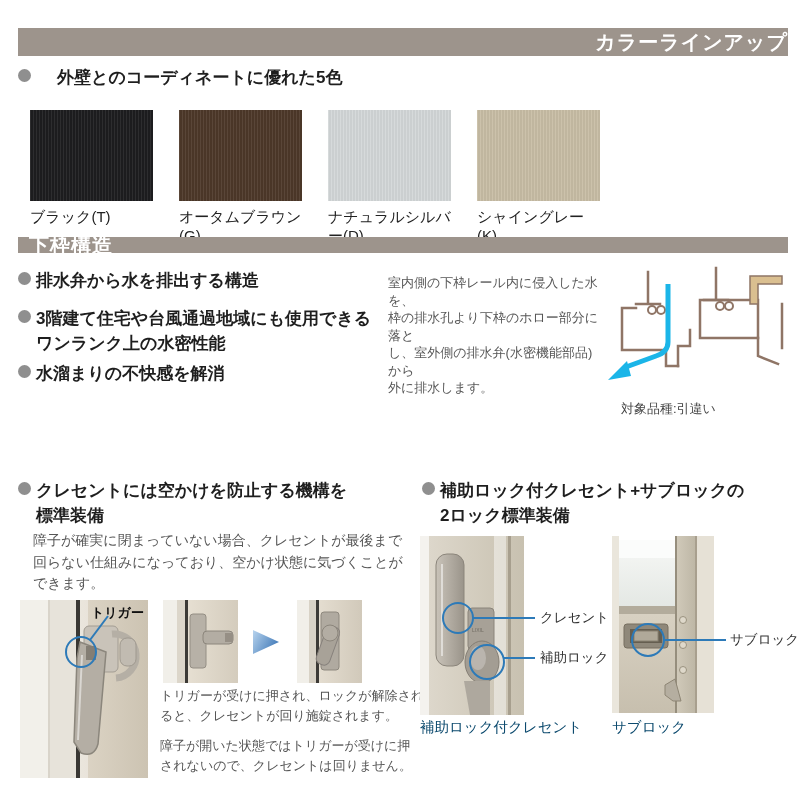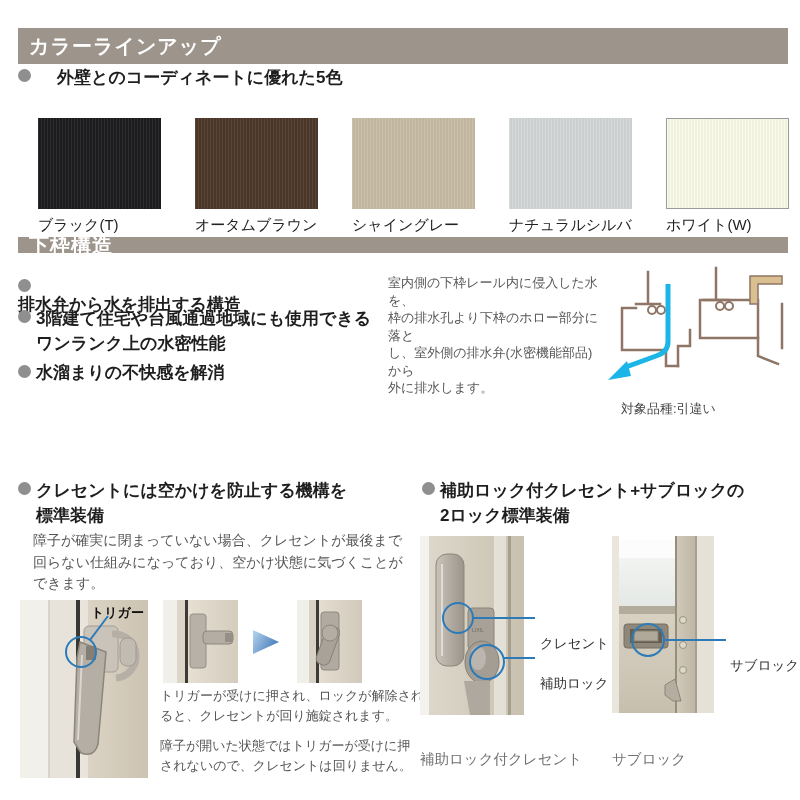--- a/index.html
+++ b/index.html
@@ -9,7 +9,7 @@
   .secbar{position:absolute;left:18px;width:770px;background:#9d948c;color:#fff;
           font-weight:bold;font-size:20px;letter-spacing:1px;padding-left:11px;
           box-sizing:border-box;display:flex;align-items:center;}
-  #bar1{top:28px;height:36px;}
+  #bar1{top:28px;height:28px;justify-content:flex-end;}
   #bar2{top:237px;height:16px;}
   #bar3{top:438px;height:31px;}
   

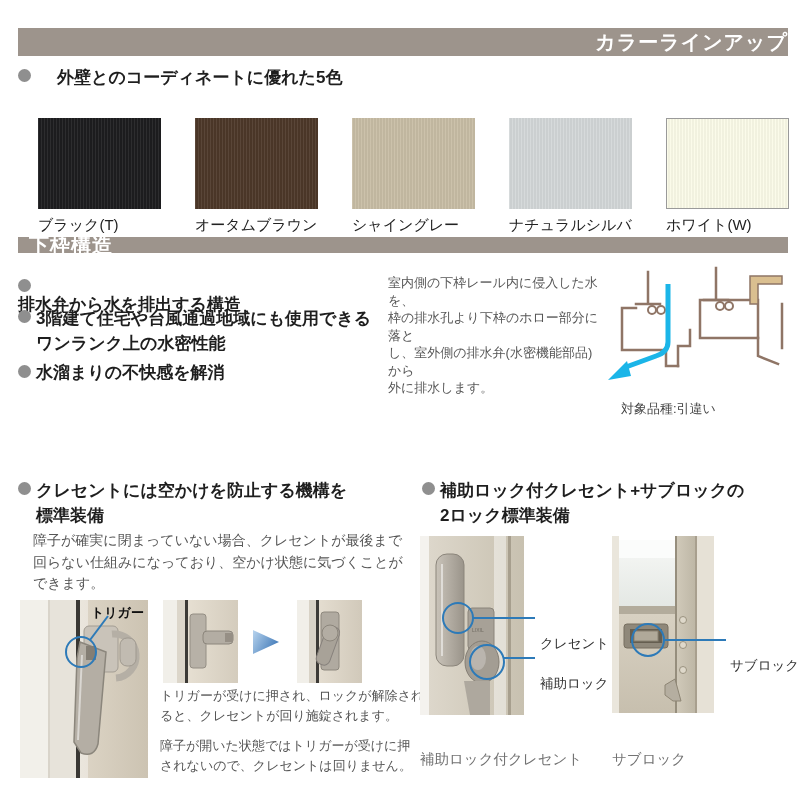--- a/index.html
+++ b/index.html
@@ -18,7 +18,7 @@
   .btext{font-weight:bold;color:#1e1e1e;font-size:17px;line-height:25px;white-space:pre-line;}
   
   .swatch-row{position:absolute;left:22px;top:102px;display:flex;}
-  .swatch-item{width:123px;margin:16px;margin-right:18px;}
+  .swatch-item{width:123px;margin:8px;margin-right:18px;}
   .swatch{width:123px;height:91px;box-sizing:border-box;position:relative;}
   .swatch::after{content:"";position:absolute;inset:0;
      background:repeating-linear-gradient(90deg,rgba(255,255,255,.07) 0 1px,rgba(0,0,0,.04) 1px 3px);}

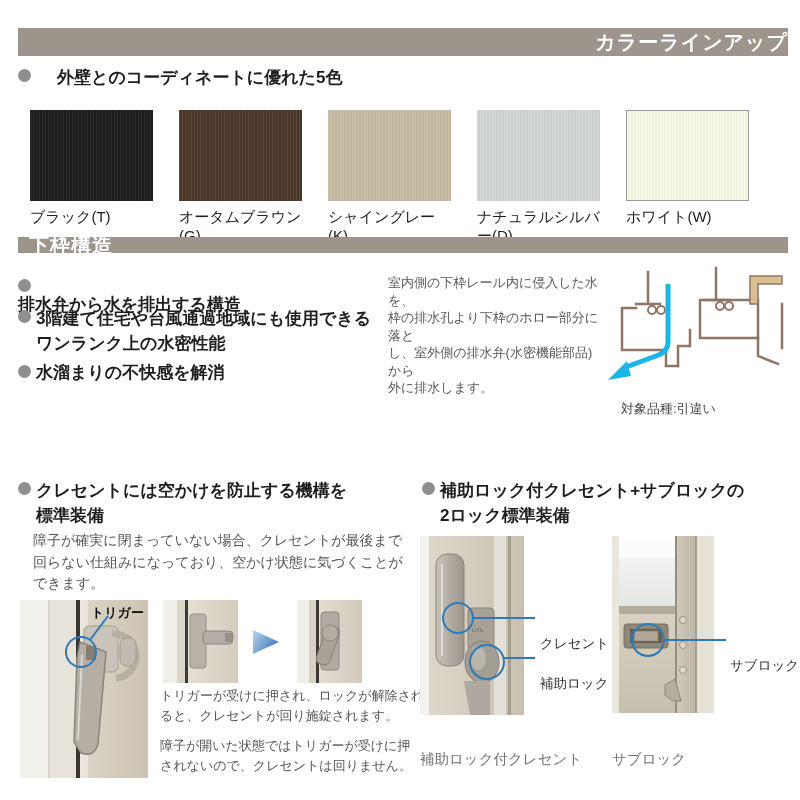--- a/index.html
+++ b/index.html
@@ -63,12 +63,12 @@
         <figcaption class="swatch-label">オータムブラウン(G)</figcaption>
       </figure>
       <figure class="swatch-item">
+        <div class="swatch" style="background-color: rgb(211, 215, 216);"></div>
+        <figcaption class="swatch-label">ナチュラルシルバー(D)</figcaption>
+      </figure>
+      <figure class="swatch-item">
         <div class="swatch" style="background-color: rgb(200, 189, 165);"></div>
         <figcaption class="swatch-label">シャイングレー(K)</figcaption>
-      </figure>
-      <figure class="swatch-item">
-        <div class="swatch" style="background-color: rgb(211, 215, 216);"></div>
-        <figcaption class="swatch-label">ナチュラルシルバー(D)</figcaption>
       </figure>
       <figure class="swatch-item">
         <div class="swatch bordered" style="background-color: rgb(251, 251, 232);"></div>

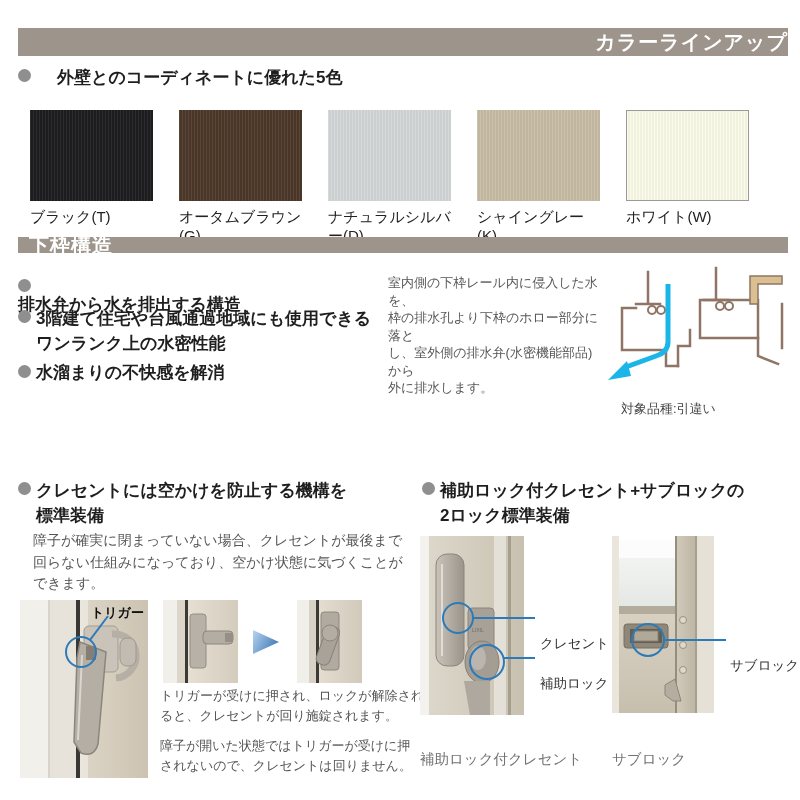--- a/index.html
+++ b/index.html
@@ -69,10 +69,6 @@
       <figure class="swatch-item">
         <div class="swatch" style="background-color: rgb(200, 189, 165);"></div>
         <figcaption class="swatch-label">シャイングレー(K)</figcaption>
-      </figure>
-      <figure class="swatch-item">
-        <div class="swatch bordered" style="background-color: rgb(251, 251, 232);"></div>
-        <figcaption class="swatch-label">ホワイト(W)</figcaption>
       </figure>
     </div>
 

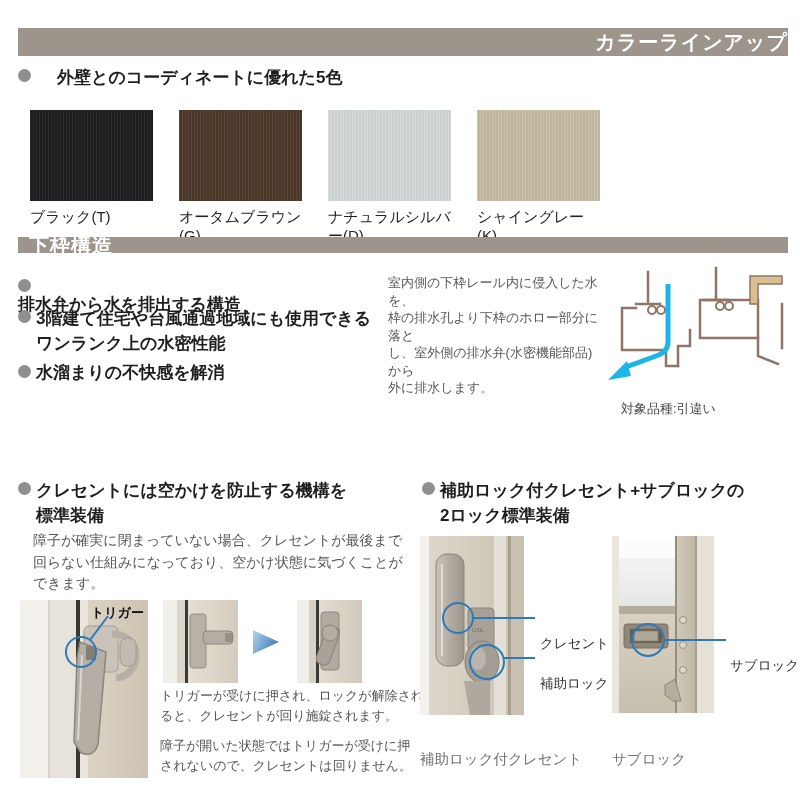--- a/index.html
+++ b/index.html
@@ -76,7 +76,7 @@
     <span>下枠構造</span>
   </div>
 
-  <div class="bullet-row" style="left:18px;top:275px;flex-direction:column;">
+  <div class="bullet-row" style="left:18px;top:268px;">
     <span class="dot"></span>
     <span class="btext">排水弁から水を排出する構造</span>
   </div>

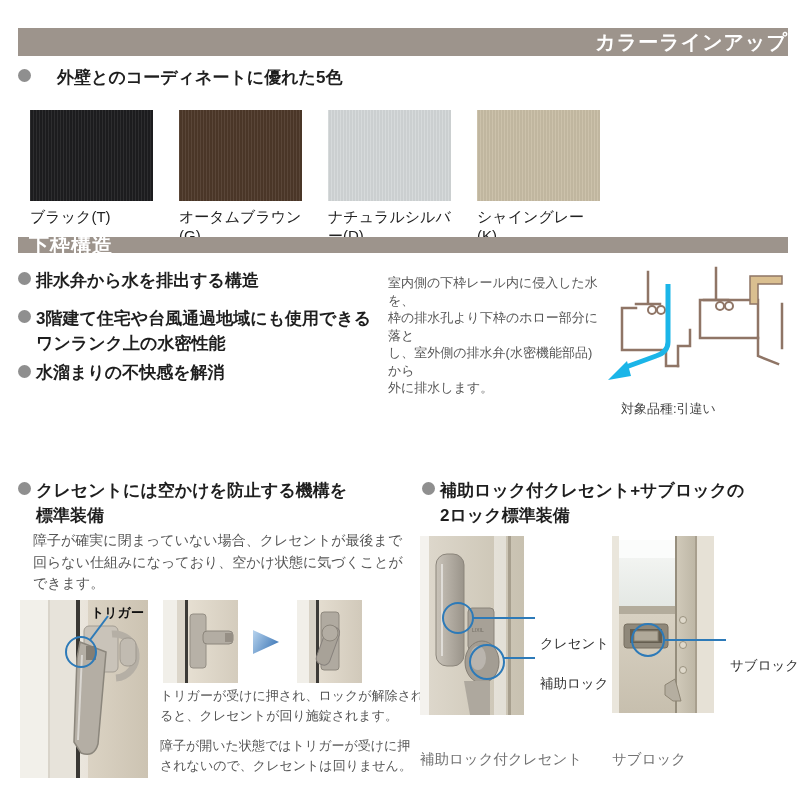--- a/index.html
+++ b/index.html
@@ -84,7 +84,7 @@
     <span class="dot"></span>
     <span class="btext"><span>3階建て住宅や台風通過地域にも使用できる</span><br><span>ワンランク上の水密性能</span></span>
   </div>
-  <div class="bullet-row" style="left:18px;top:361px;font-family:Liberation Mono, monospace;">
+  <div class="bullet-row" style="left:18px;top:361px;">
     <span class="dot"></span>
     <span class="btext">水溜まりの不快感を解消</span>
   </div>

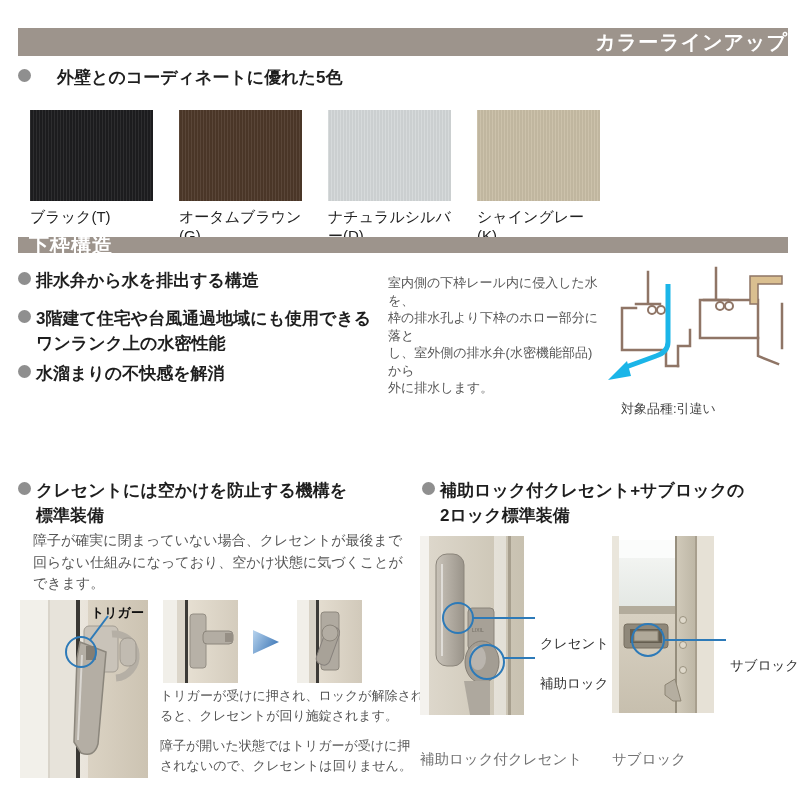--- a/index.html
+++ b/index.html
@@ -29,7 +29,7 @@
   .desc{left:388px;top:274px;font-size:13px;line-height:17.5px;width:215px;}
   .caption-sm{font-size:13px;line-height:19.5px;}
   .photo-caption{position:absolute;font-size:14.5px;color:#737373;margin-top:32px;}
-  .anno-label{position:absolute;font-size:13.5px;color:#333;margin-top:26px;}
+  .anno-label{position:absolute;font-size:13.5px;color:#333;}
   .anno-line{position:absolute;height:2px;background:#2d7ab8;}
   .diagram-caption{position:absolute;left:621px;top:400px;font-size:13px;color:#444;}
   .trigger-label{position:absolute;font-size:13px;font-weight:bold;color:#111;}

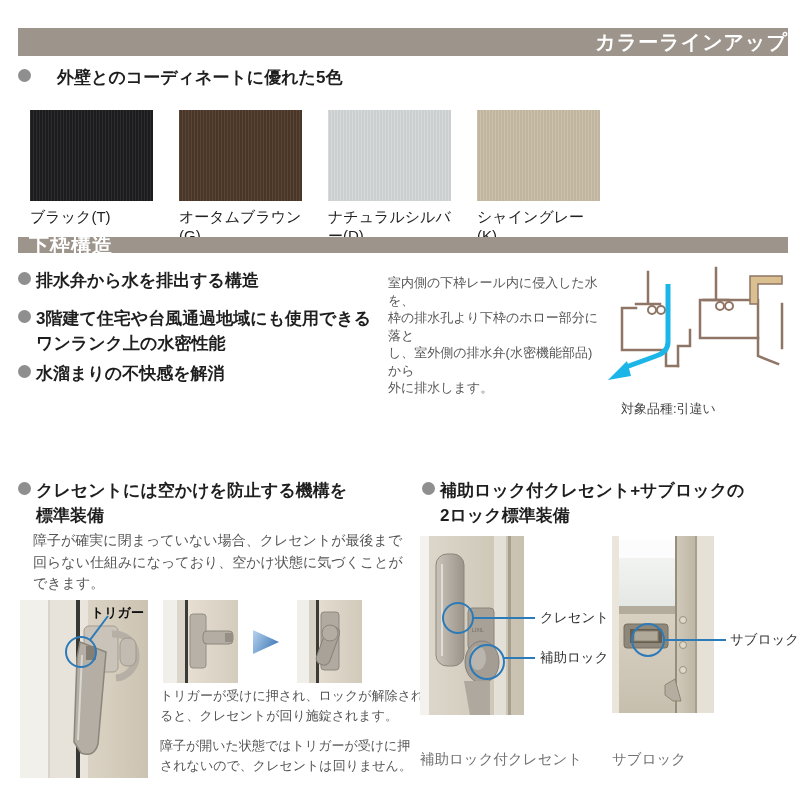--- a/index.html
+++ b/index.html
@@ -28,7 +28,7 @@
   .gray-text{position:absolute;color:#565656;white-space:pre-line;}
   .desc{left:388px;top:274px;font-size:13px;line-height:17.5px;width:215px;}
   .caption-sm{font-size:13px;line-height:19.5px;}
-  .photo-caption{position:absolute;font-size:14.5px;color:#737373;margin-top:32px;}
+  .photo-caption{position:absolute;font-size:14.5px;color:#0c4a6e;}
   .anno-label{position:absolute;font-size:13.5px;color:#333;}
   .anno-line{position:absolute;height:2px;background:#2d7ab8;}
   .diagram-caption{position:absolute;left:621px;top:400px;font-size:13px;color:#444;}

